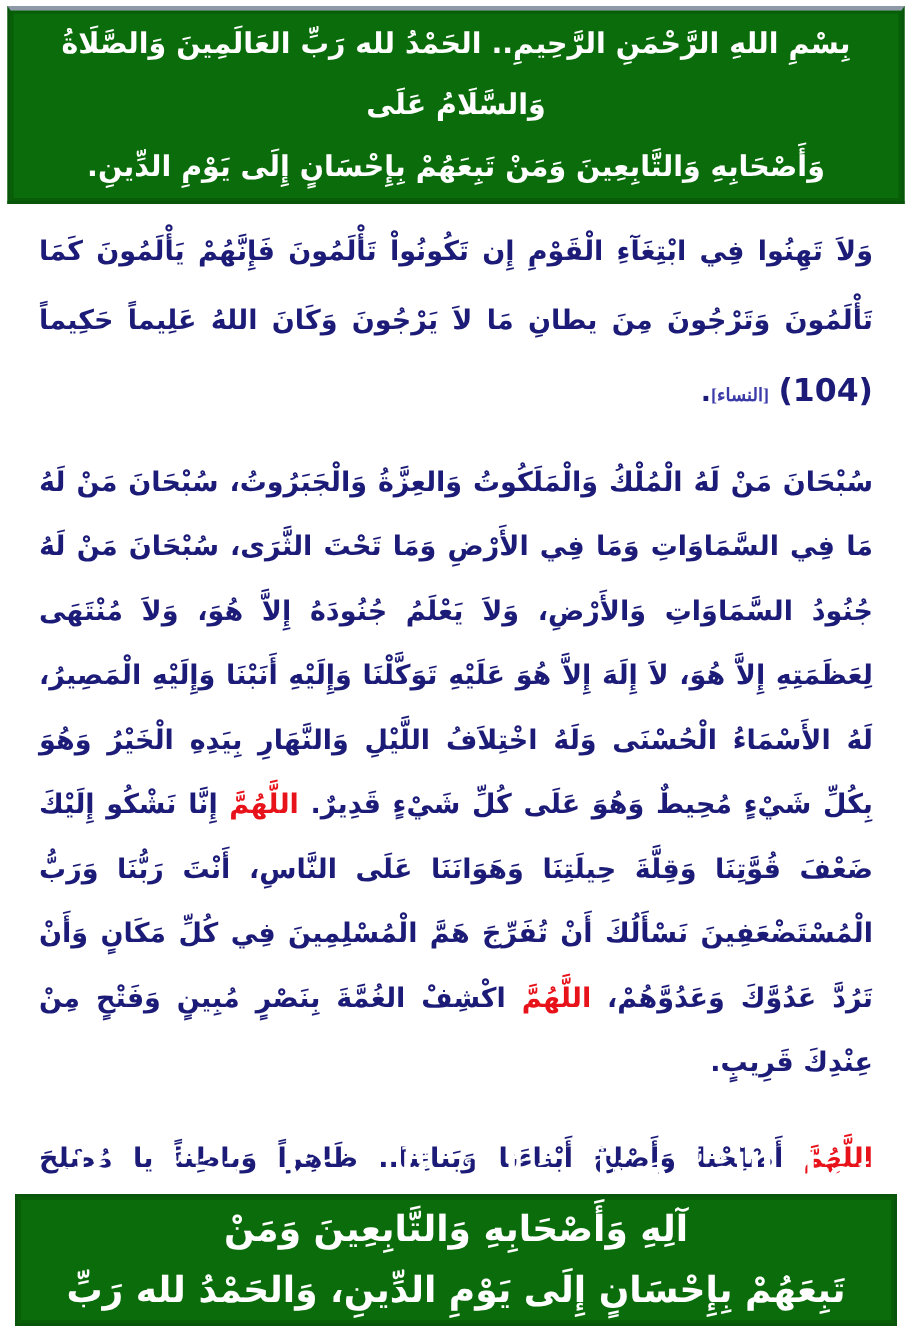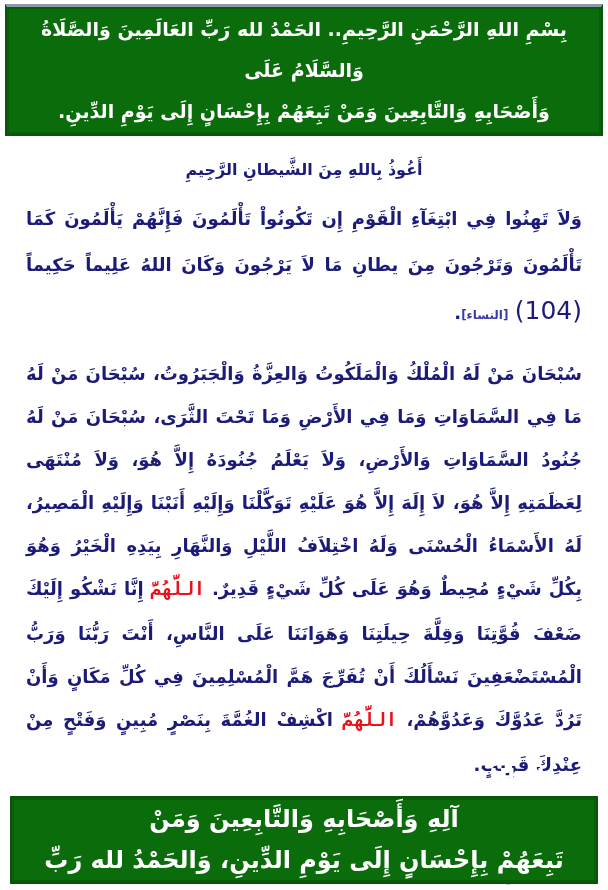--- a/index.html
+++ b/index.html
@@ -85,7 +85,6 @@
     <div class="band-line">وَأَصْحَابِهِ وَالتَّابِعِينَ وَمَنْ تَبِعَهُمْ بِإِحْسَانٍ إِلَى يَوْمِ الدِّينِ.</div>
   </div>
 
-  <div class="istiadha">أَعُوذُ بِاللهِ مِنَ الشَّيطانِ الرَّجِيمِ</div>
 
   <div class="content verse"><span>وَلاَ تَهِنُوا فِي ابْتِغَآءِ الْقَوْمِ إِن تَكُونُواْ تَأْلَمُونَ فَإِنَّهُمْ يَأْلَمُونَ كَمَا تَأْلَمُونَ وَتَرْجُونَ مِنَ يطانِ مَا لاَ يَرْجُونَ وَكَانَ اللهُ عَلِيماً حَكِيماً </span><span class="aya">(104)</span><span> </span><span class="ref">[النساء]</span><span>.</span></div>
 

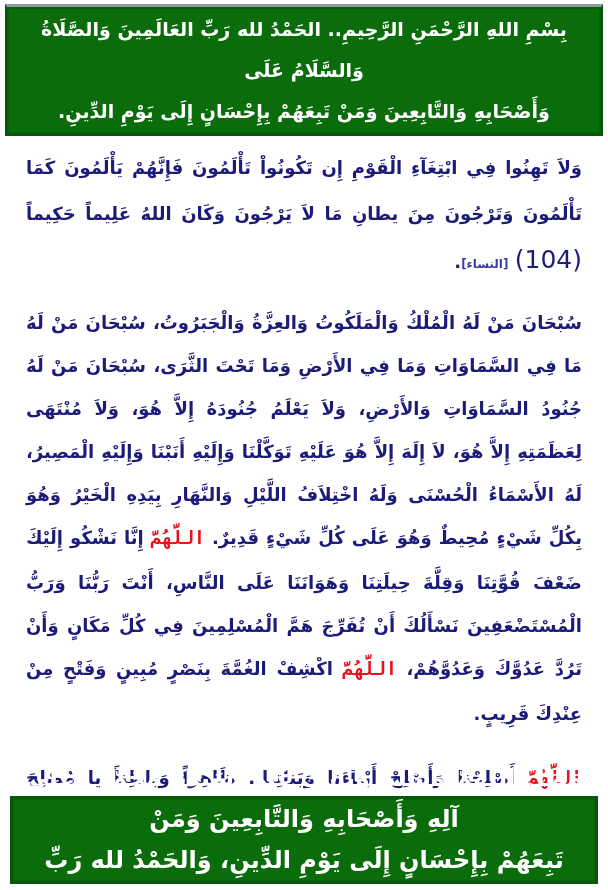--- a/index.html
+++ b/index.html
@@ -73,7 +73,7 @@
   .para.islah{margin-top:21px;}
   .red{color:var(--highlight-red);font-family:Liberation Mono, monospace;}
   .aya{font-size:25px;font-weight:400;letter-spacing:1px;}
-  .ref{font-size:12px;color:var(--ref-blue);}
+  .ref{font-size:12px;color:var(--ref-blue);font-family:Liberation Serif, serif;}
 </style>
 </head>
 <body>

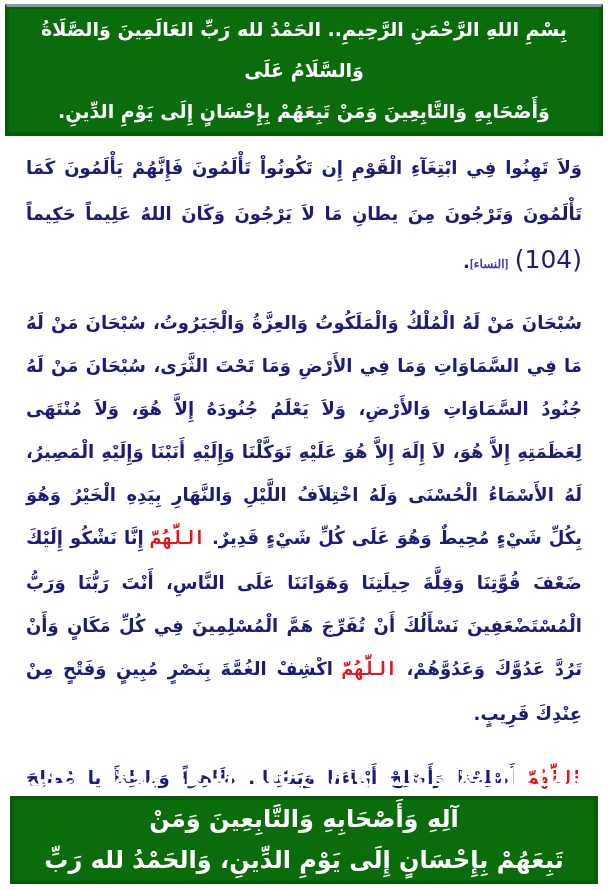--- a/index.html
+++ b/index.html
@@ -72,7 +72,7 @@
   .para.main{margin-top:14px;}
   .para.islah{margin-top:21px;}
   .red{color:var(--highlight-red);font-family:Liberation Mono, monospace;}
-  .aya{font-size:25px;font-weight:400;letter-spacing:1px;}
+  .aya{font-size:21px;font-weight:700;letter-spacing:1px;}
   .ref{font-size:12px;color:var(--ref-blue);font-family:Liberation Serif, serif;}
 </style>
 </head>

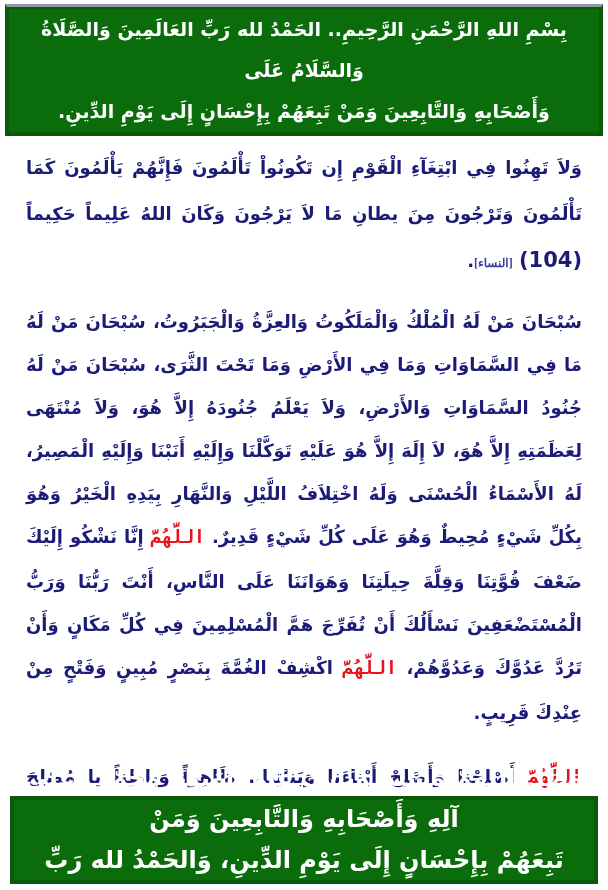--- a/index.html
+++ b/index.html
@@ -71,7 +71,7 @@
   }
   .para.main{margin-top:14px;}
   .para.islah{margin-top:21px;}
-  .red{color:var(--highlight-red);font-family:Liberation Mono, monospace;}
+  .red{color:var(--highlight-red);}
   .aya{font-size:21px;font-weight:700;letter-spacing:1px;}
   .ref{font-size:12px;color:var(--ref-blue);font-family:Liberation Serif, serif;}
 </style>

